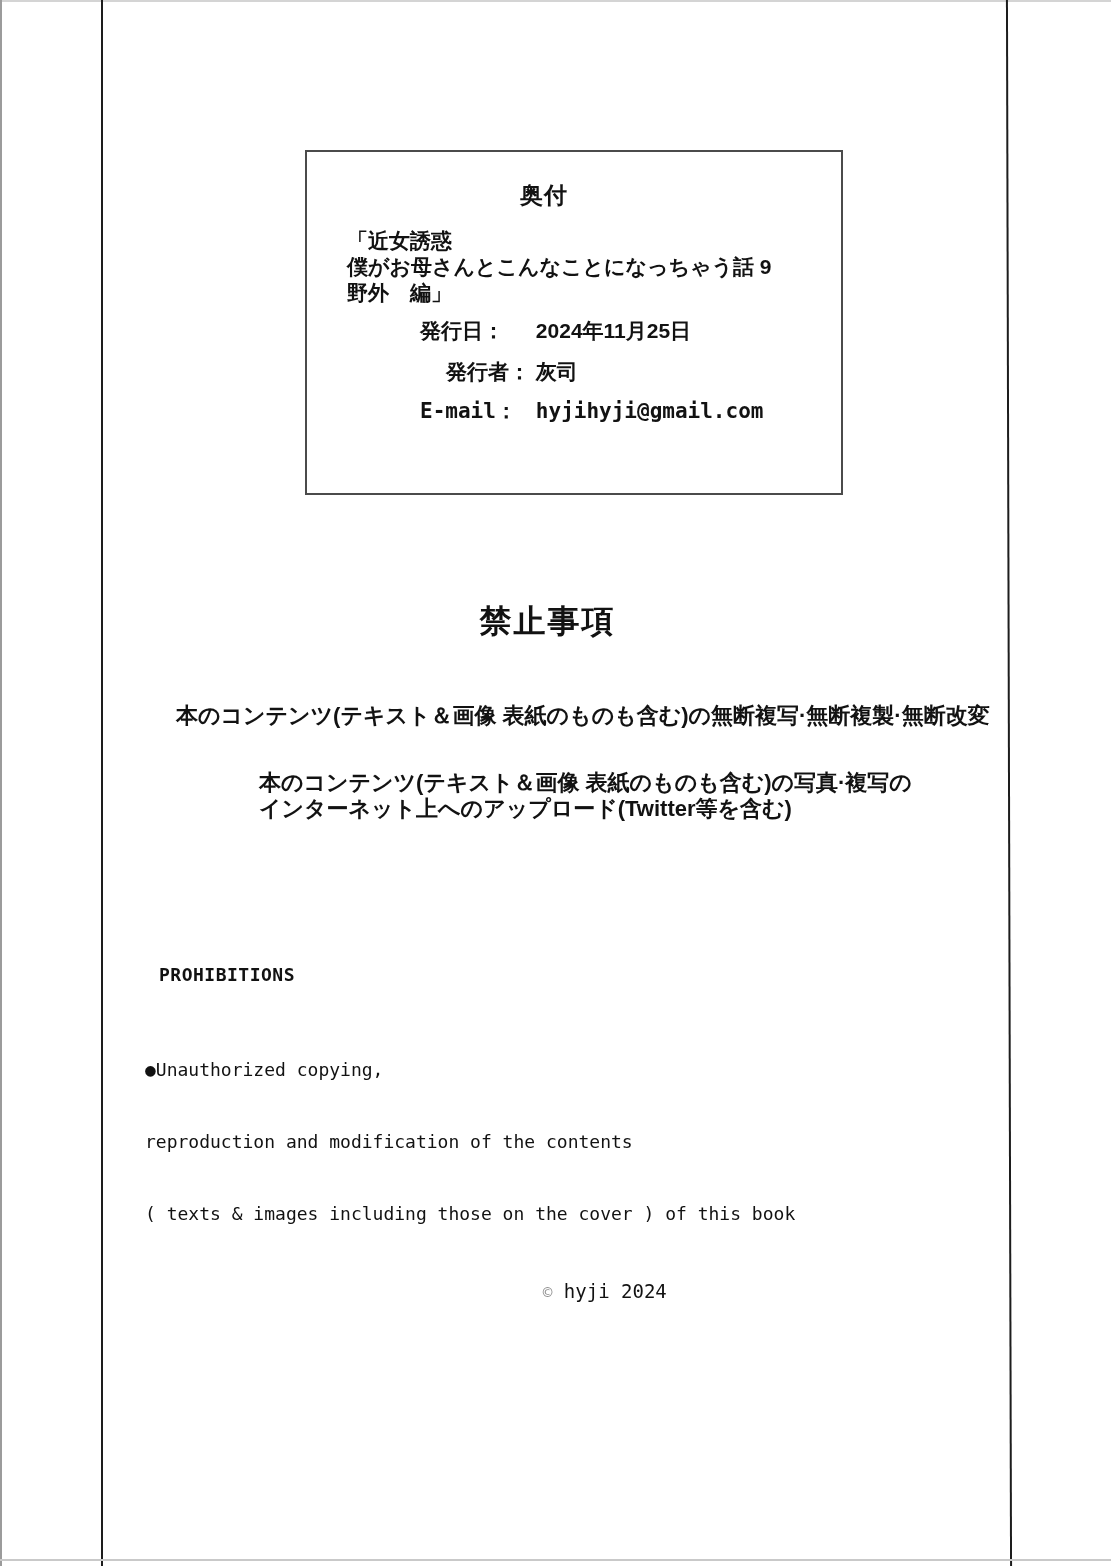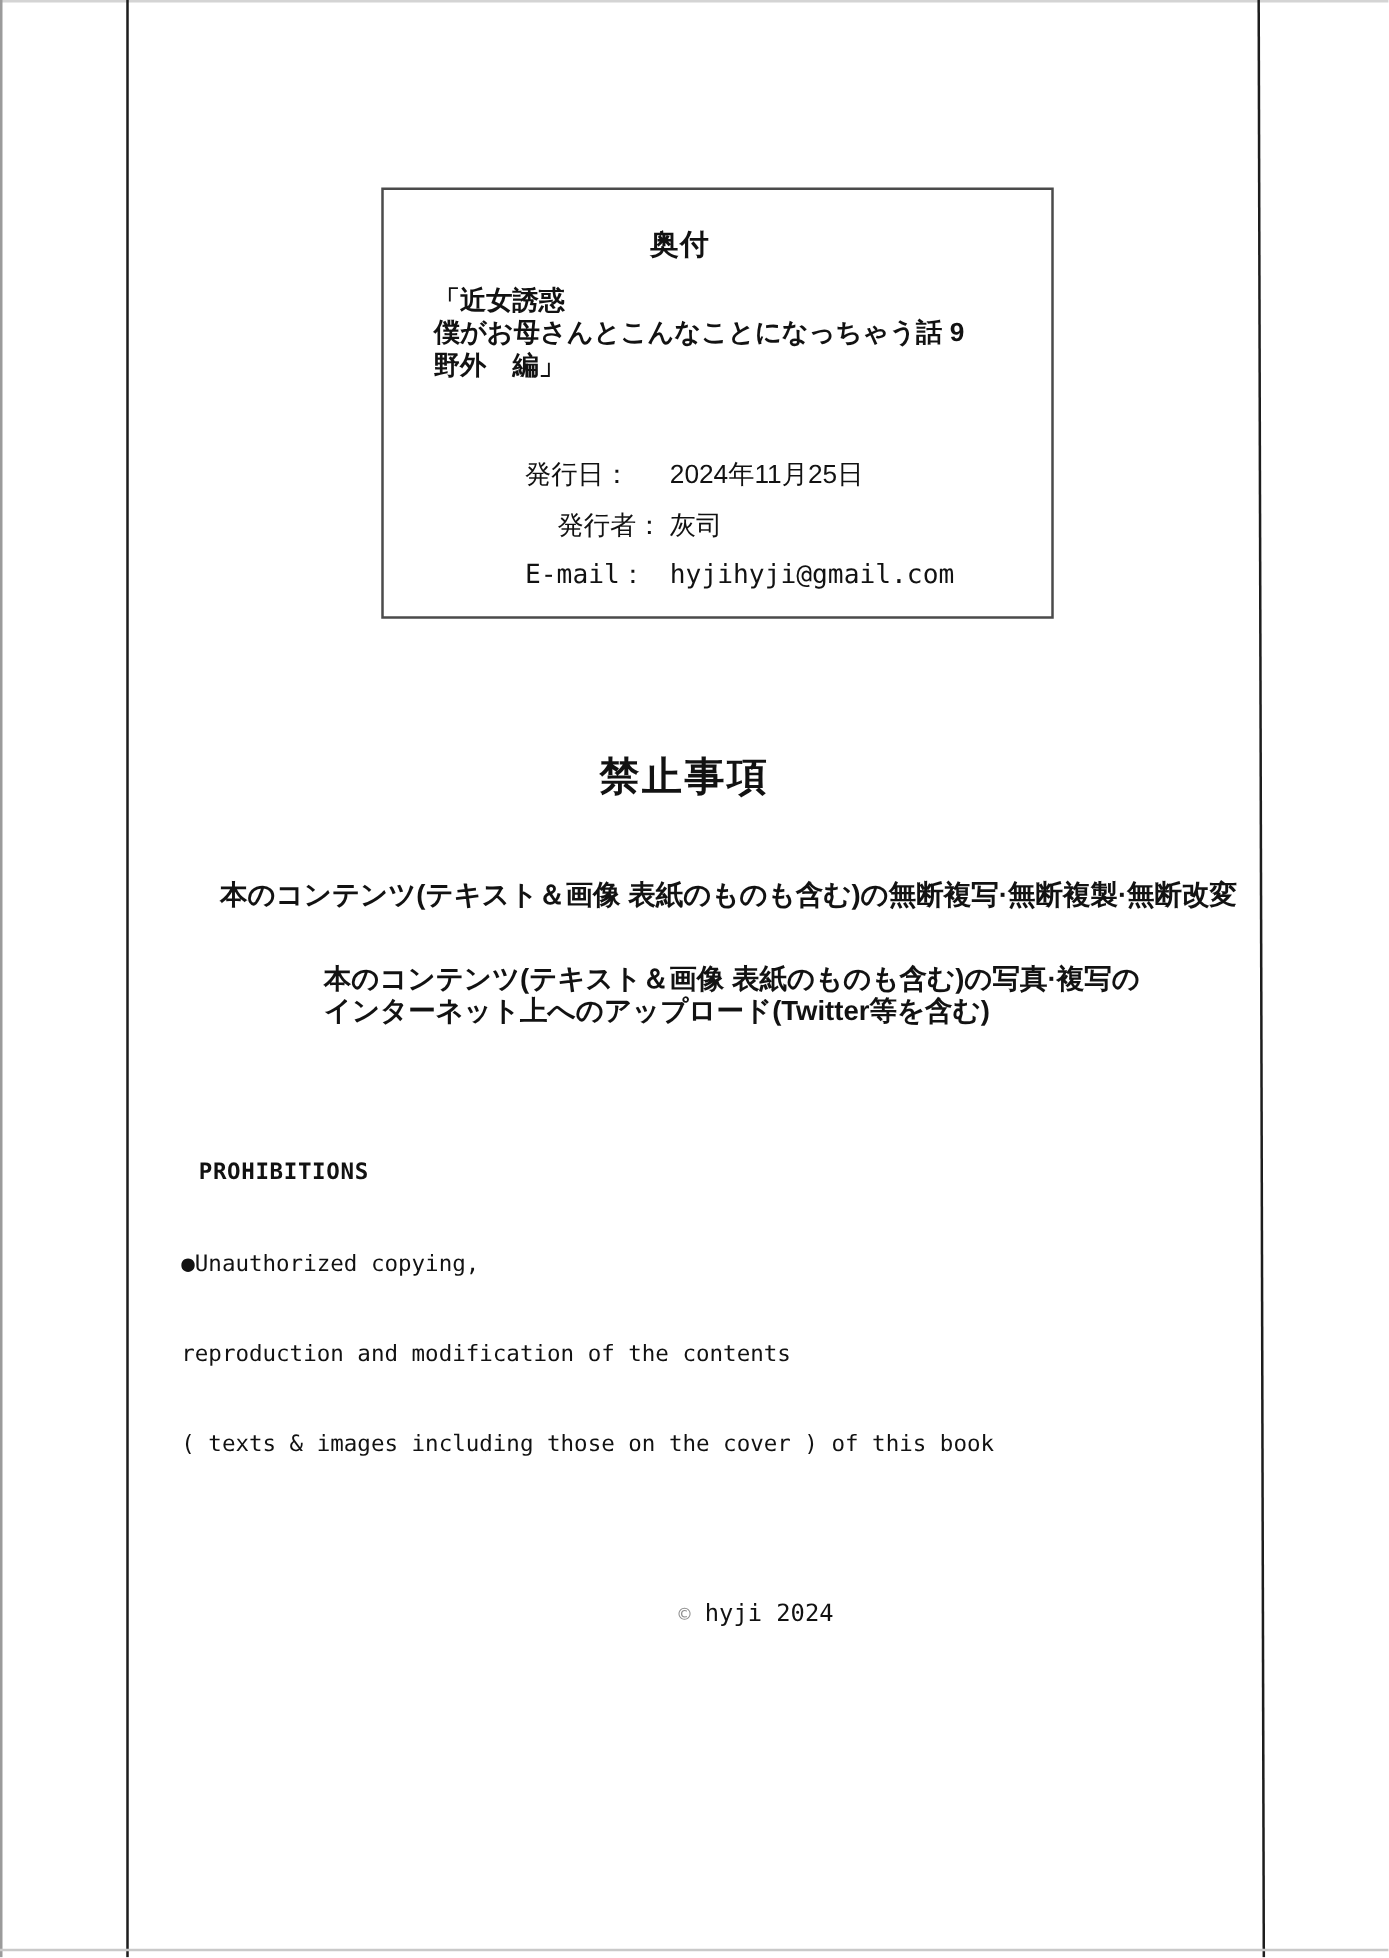--- a/index.html
+++ b/index.html
@@ -20,7 +20,7 @@
   .colophon-title { position:absolute; top:28px; left:0; width:100%; text-align:center; transform:translateX(-30px);
     font-size:23px; font-weight:bold; letter-spacing:1px; }
   .book-title { position:absolute; left:40px; top:76px; font-size:21px; font-weight:bold; line-height:26px; white-space:nowrap; }
-  .field-row { position:absolute; left:113px; font-size:21px; font-weight:normal; white-space:nowrap;margin-top:48px; }
+  .field-row { position:absolute; left:113px; font-size:21px; font-weight:bold; white-space:nowrap; }
   .row-date   { top:165px; }
   .row-author { top:206px;text-align:right; }
   .row-email  { top:245px; }

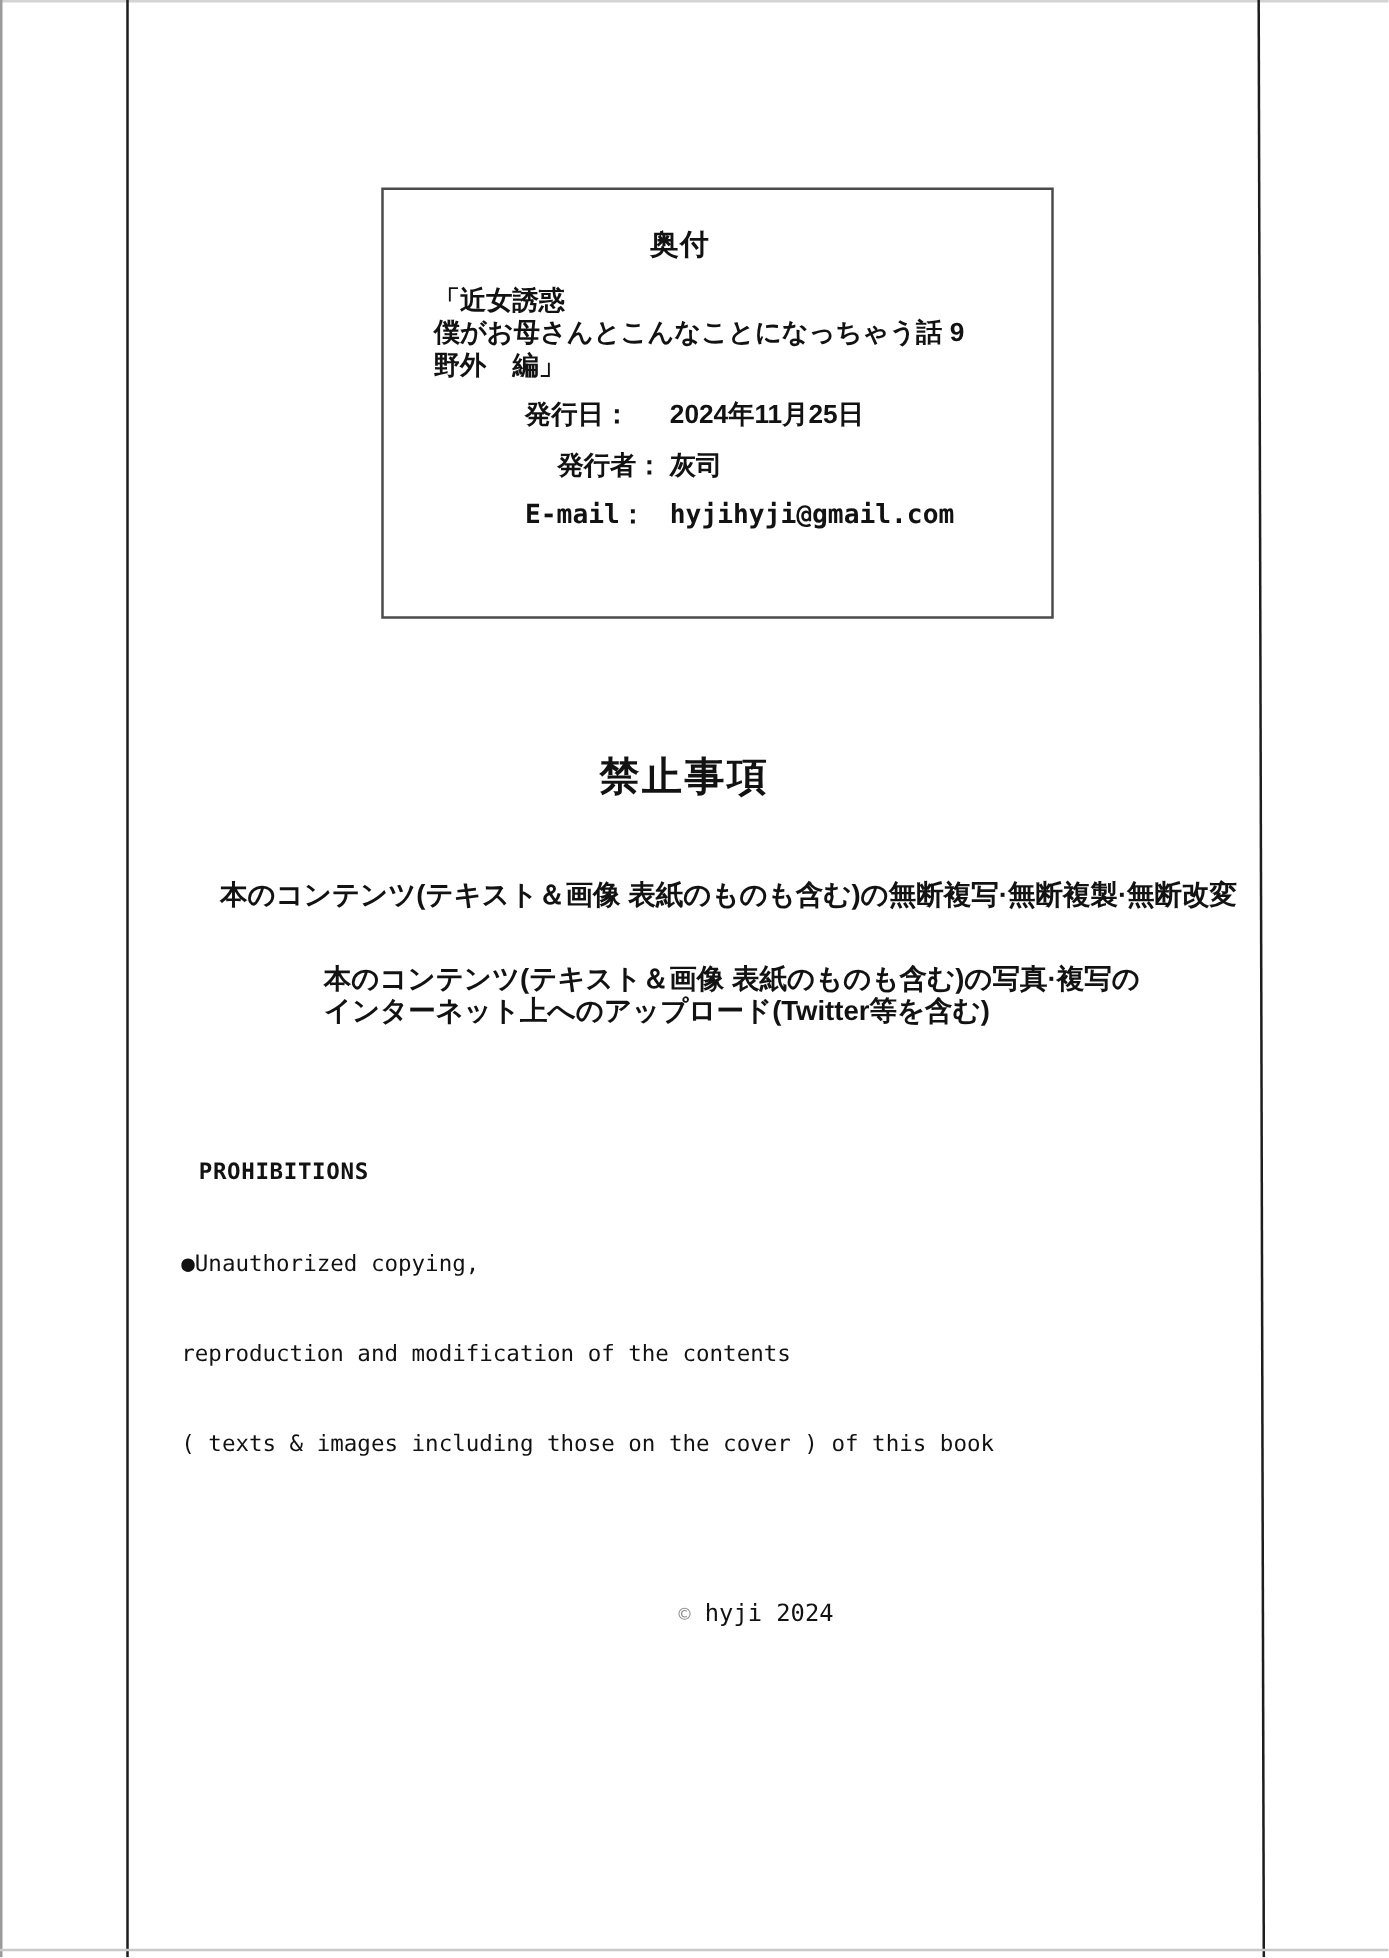--- a/index.html
+++ b/index.html
@@ -34,7 +34,7 @@
   .ja-lines23 { position:absolute; left:259px; top:770px; font-size:22px; font-weight:bold; line-height:26px; white-space:nowrap; }
 
   
-  .en-heading { position:absolute; left:159px; top:927px; font-family:"DejaVu Sans Mono", monospace;
+  .en-heading { position:absolute; left:159px; top:964px; font-family:"DejaVu Sans Mono", monospace;
     font-size:18px; font-weight:bold; letter-spacing:0.5px; }
   .en-para { position:absolute; left:145px; font-family:"DejaVu Sans Mono", monospace;
     font-size:18px; line-height:24px; white-space:pre; }

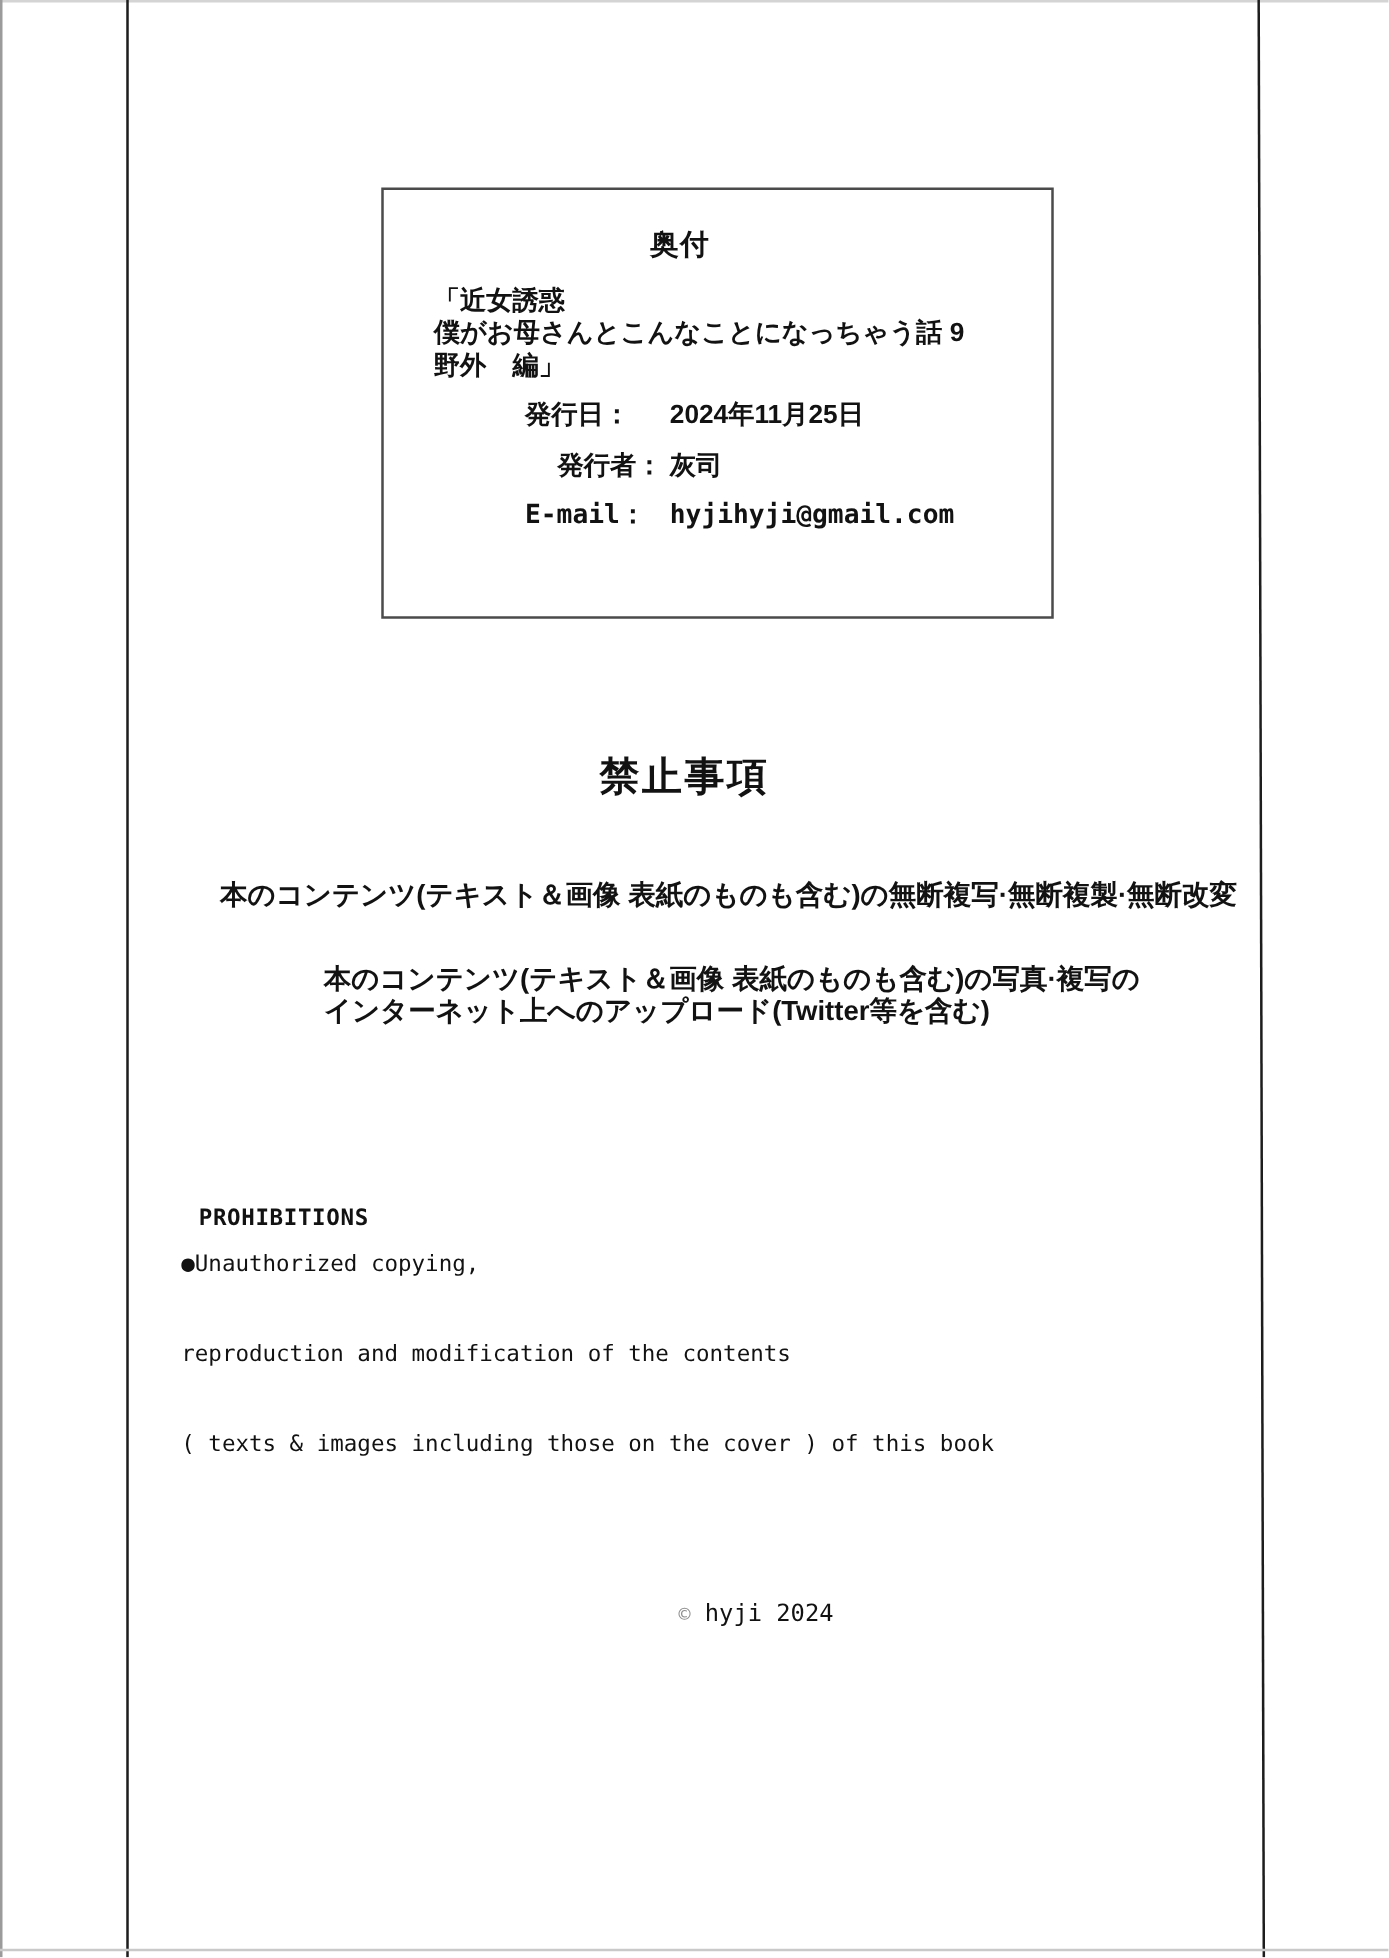--- a/index.html
+++ b/index.html
@@ -38,7 +38,7 @@
     font-size:18px; font-weight:bold; letter-spacing:0.5px; }
   .en-para { position:absolute; left:145px; font-family:"DejaVu Sans Mono", monospace;
     font-size:18px; line-height:24px; white-space:pre; }
-  .en-para1 { top:952px; }
+  .en-para1 { top:1010px; }
   .en-para2 { top:1050px; }
 
   

